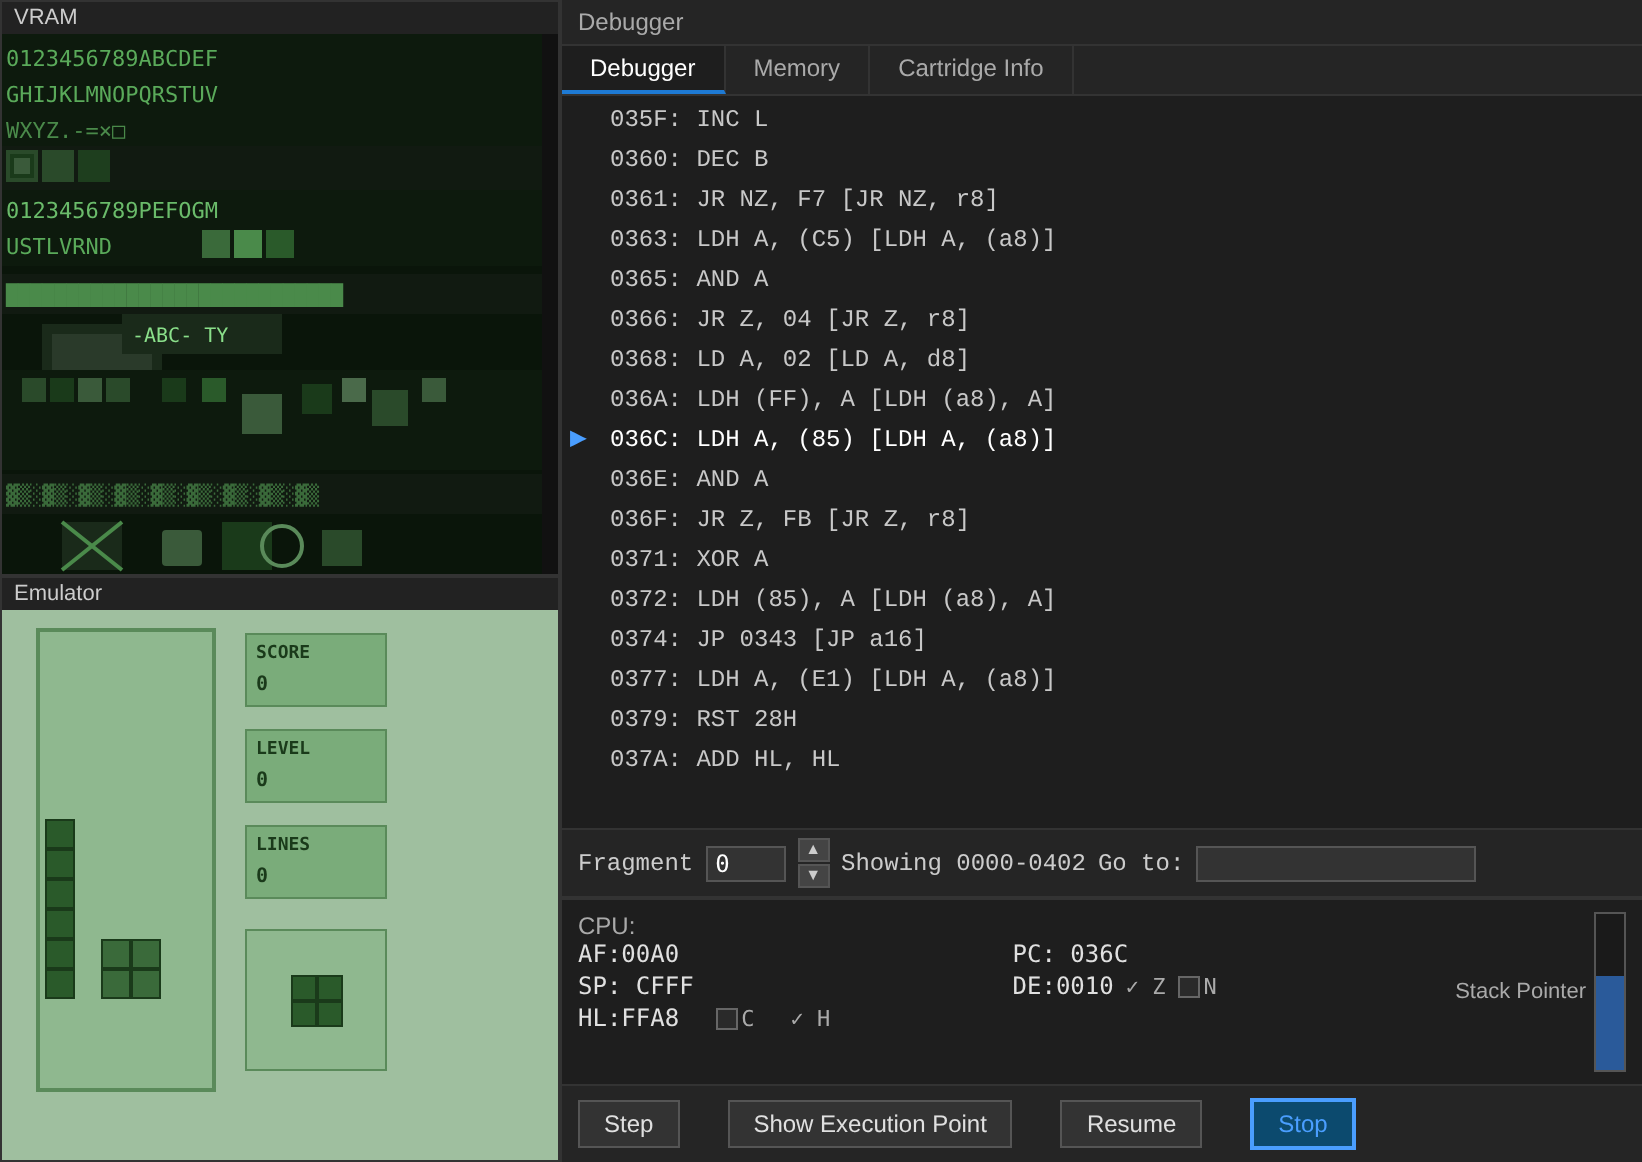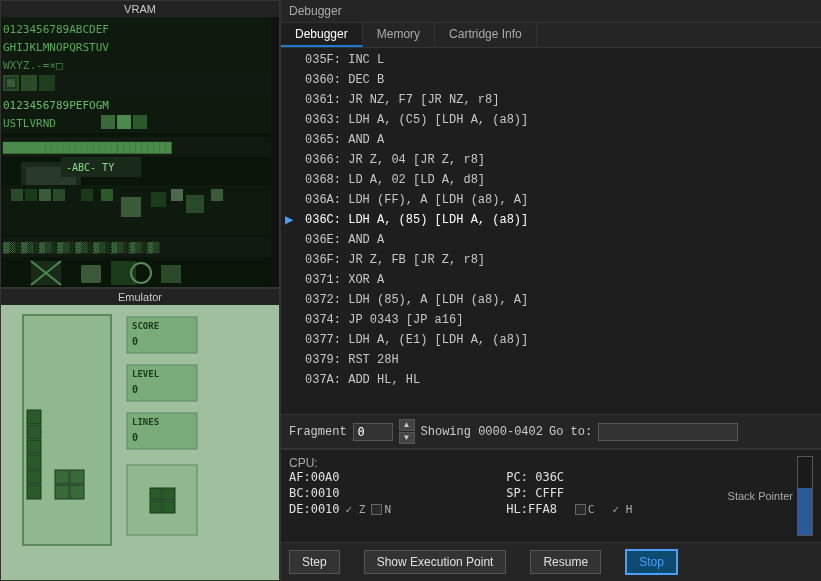--- a/index.html
+++ b/index.html
@@ -22,7 +22,6 @@
       display: flex;
       flex-direction: column;
       flex-shrink: 0;
-      text-align: center;
     }
 
     .vram-section {

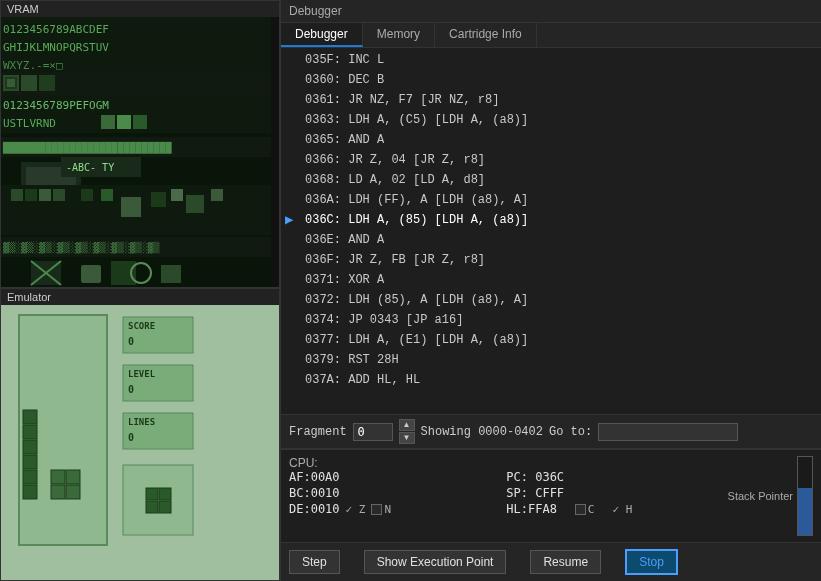--- a/index.html
+++ b/index.html
@@ -382,7 +382,6 @@
       <div style="display:grid;grid-template-columns:1fr 1fr;gap:2px 12px;">
         <div style="font-family:monospace;font-size:12px;color:#e0e0e0;">AF:00A0</div>
         <div style="font-family:monospace;font-size:12px;color:#e0e0e0;">PC: 036C</div>
-        <div style="font-family:monospace;font-size:12px;color:#e0e0e0;">BC:0010</div>
         <div style="font-family:monospace;font-size:12px;color:#e0e0e0;">SP: CFFF</div>
 
         <div style="font-family:monospace;font-size:12px;color:#e0e0e0;display:flex;align-items:center;gap:6px;">

